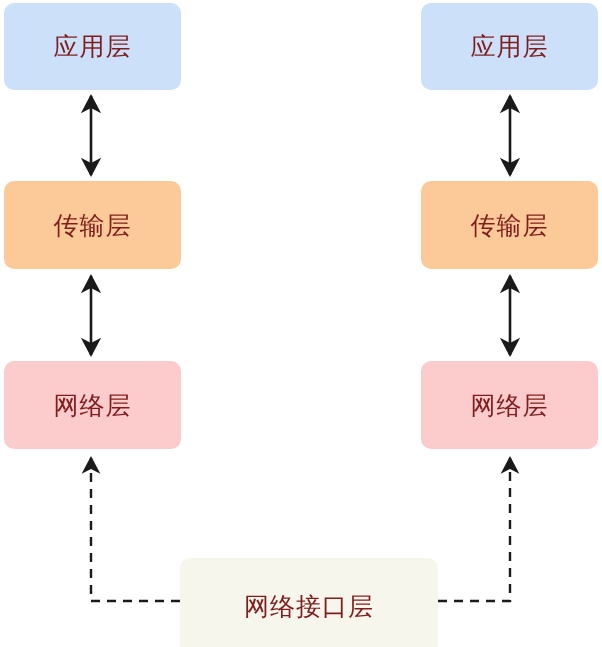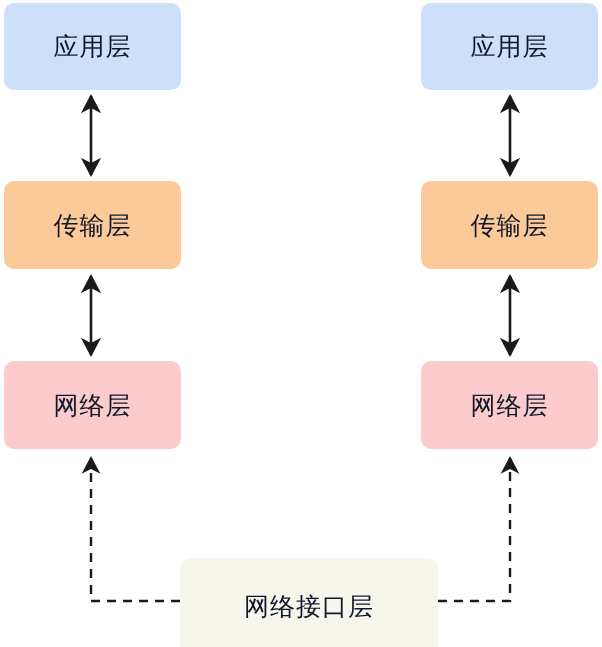--- a/index.html
+++ b/index.html
@@ -24,7 +24,7 @@
     display: flex;
     align-items: center;
     justify-content: center;
-    color: #0f172a;
+    color: #7f1d1d;
     font-size: 25px;
     font-weight: 400;
     letter-spacing: 1px;

